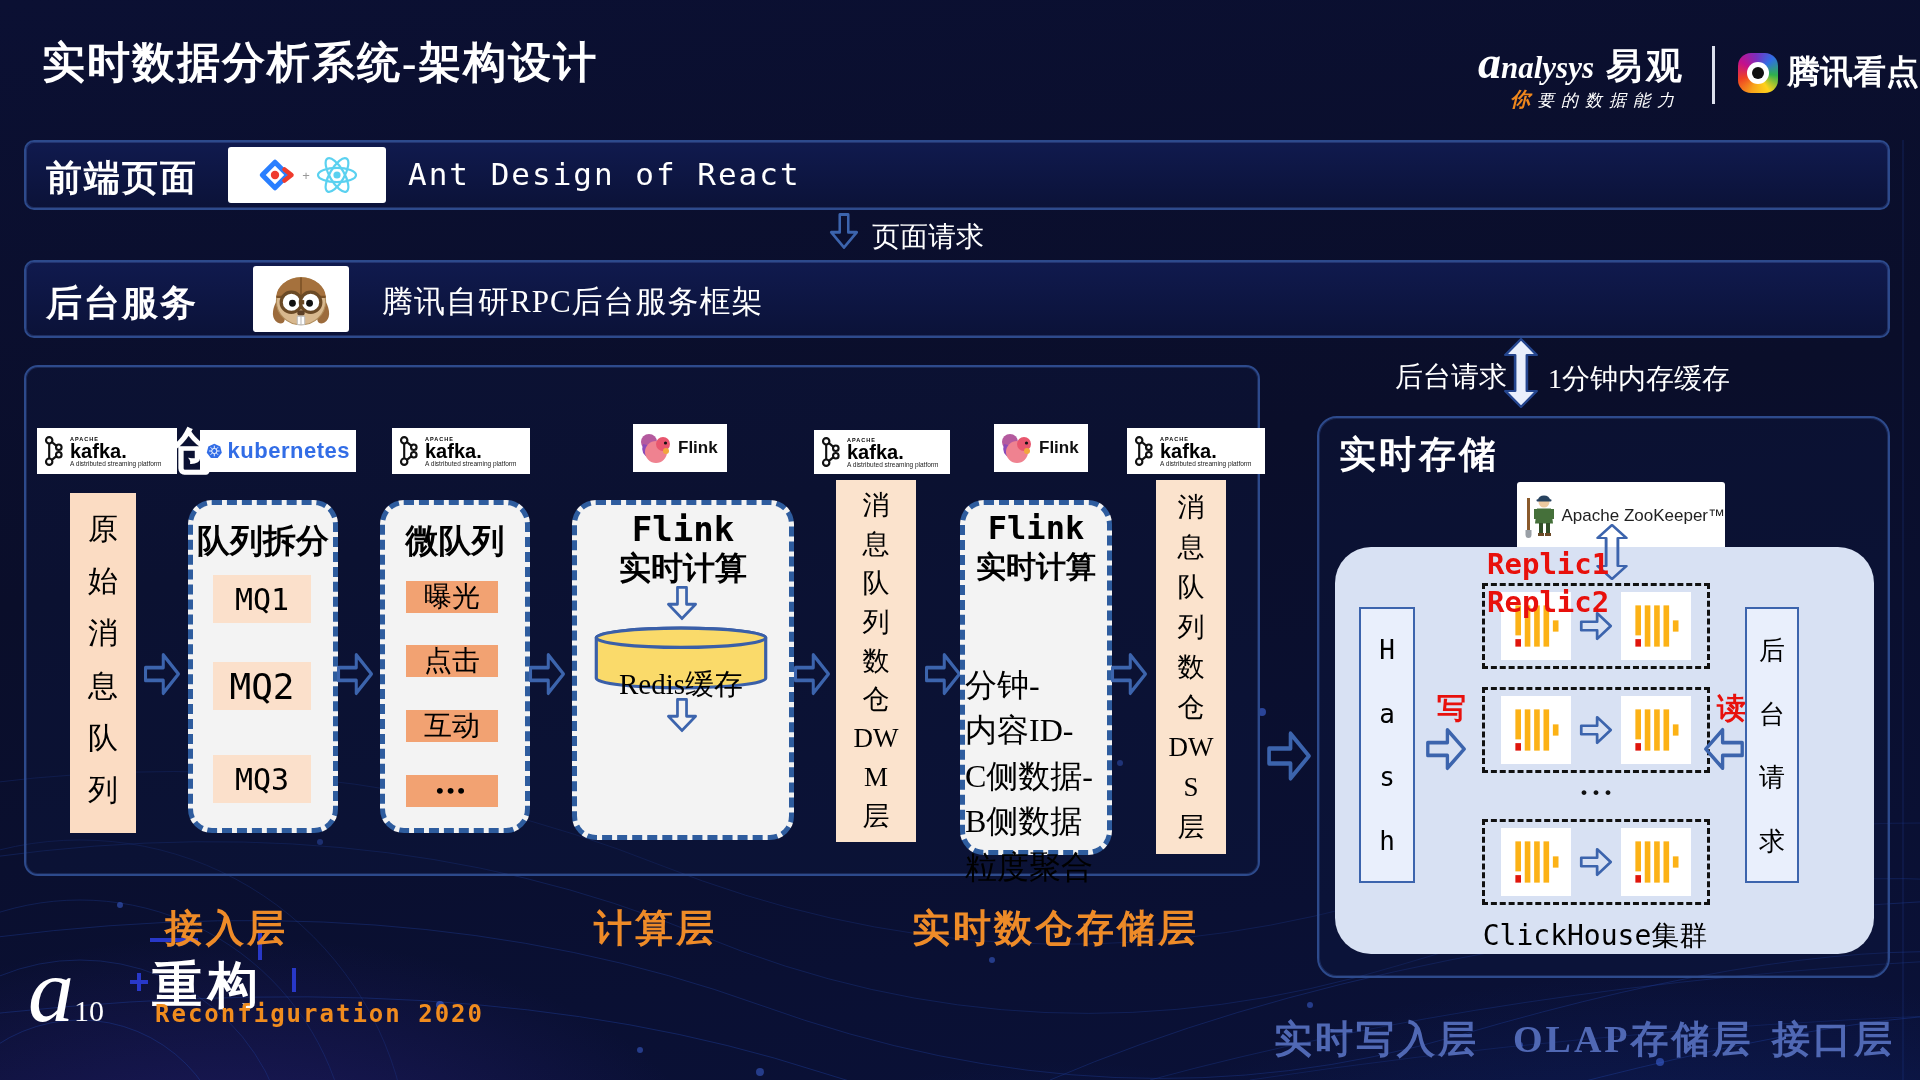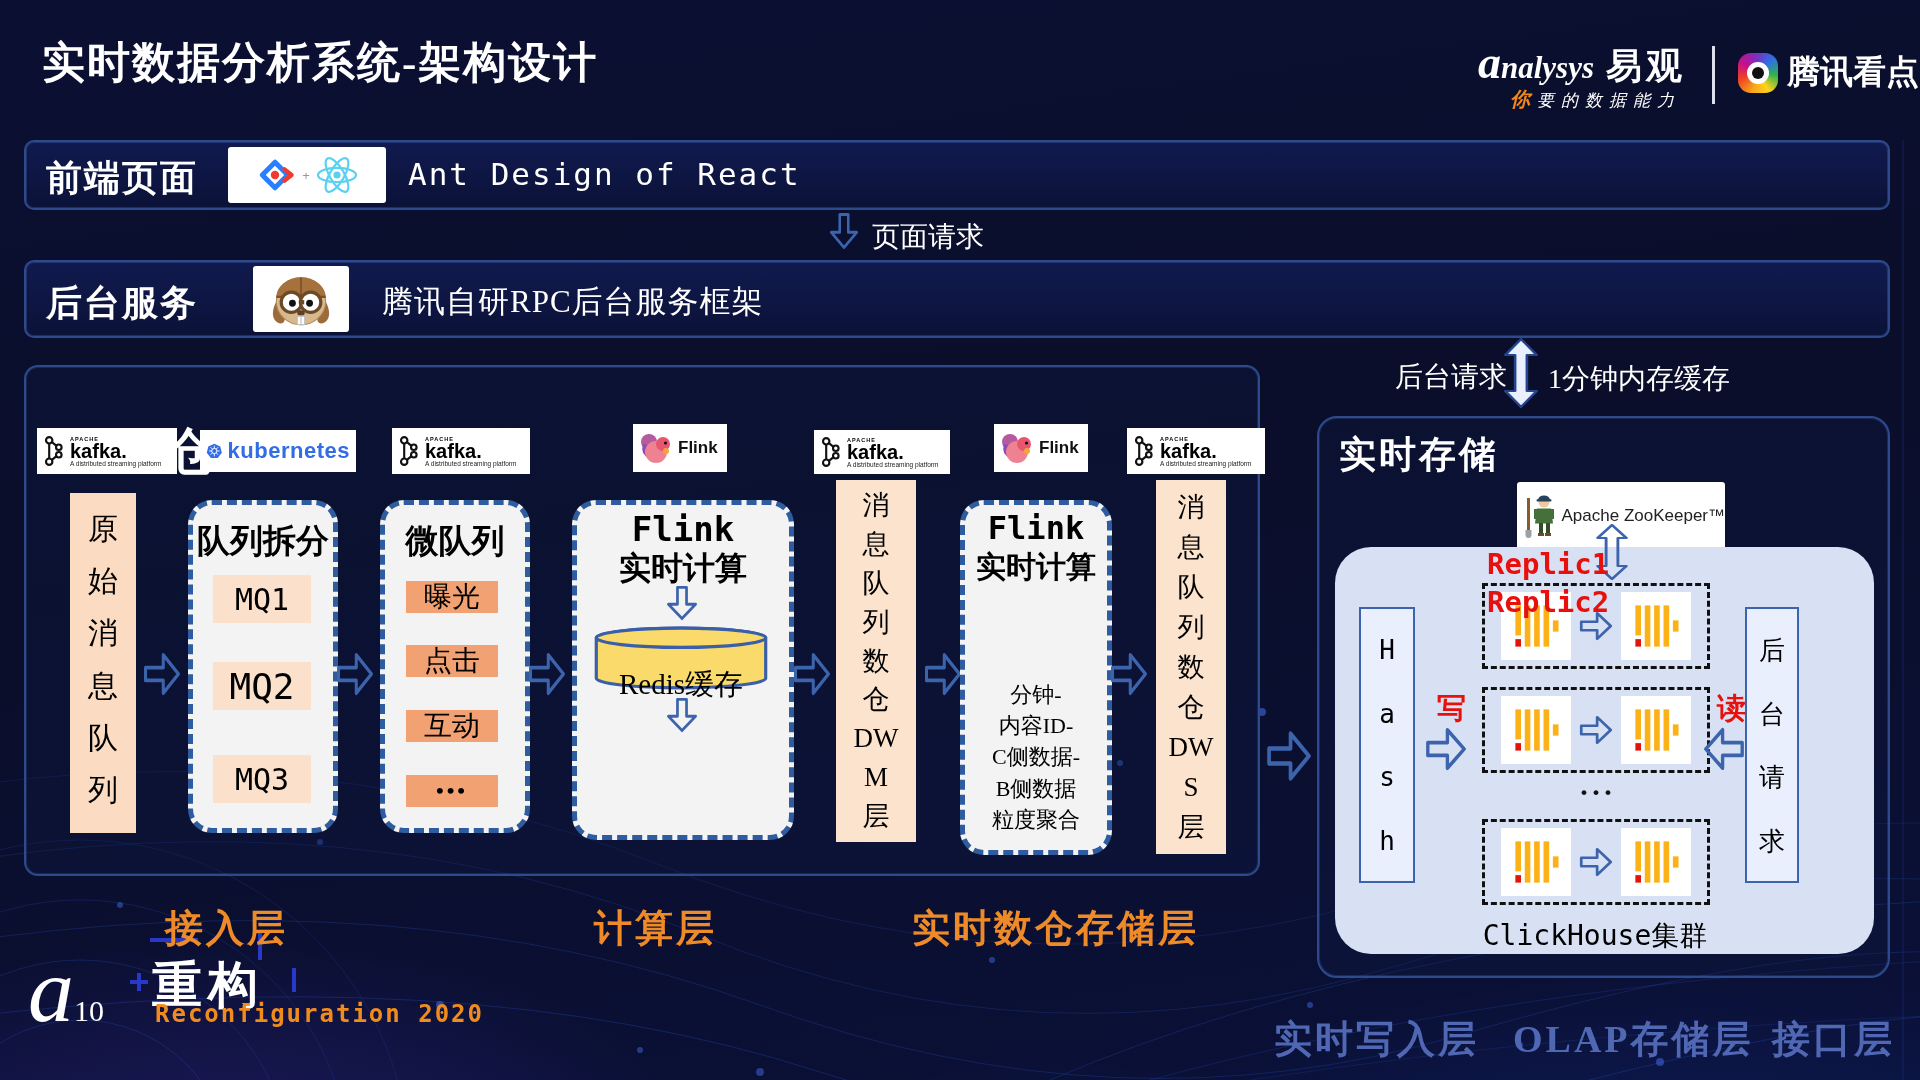--- a/index.html
+++ b/index.html
@@ -369,7 +369,7 @@
   <div class="dbox" style="left:960px;top:500px;width:142px;height:345px">
     <div class="abs mono" style="top:4px;width:100%;text-align:center;font-size:32px;font-weight:700;color:#000">Flink</div>
     <div class="abs" style="top:42px;width:100%;text-align:center;font-size:30px;font-weight:700;color:#000">实时计算</div>
-    <div class="abs" style="top:174px;width:100%;text-align:center;font-size:22px;line-height:1.42;color:#000;white-space:pre-line">分钟-
+    <div class="abs" style="top:158px;width:100%;font-size:32px;line-height:1.42;color:#000;white-space:pre-line">分钟-
 内容ID-
 C侧数据-
 B侧数据

